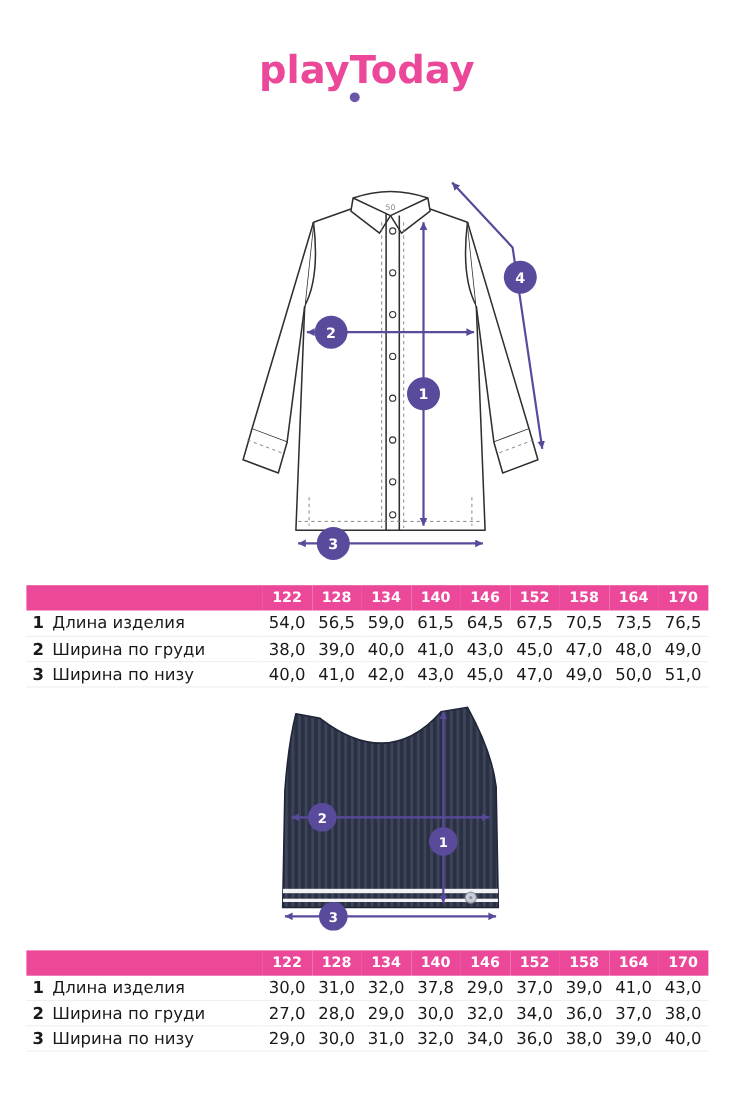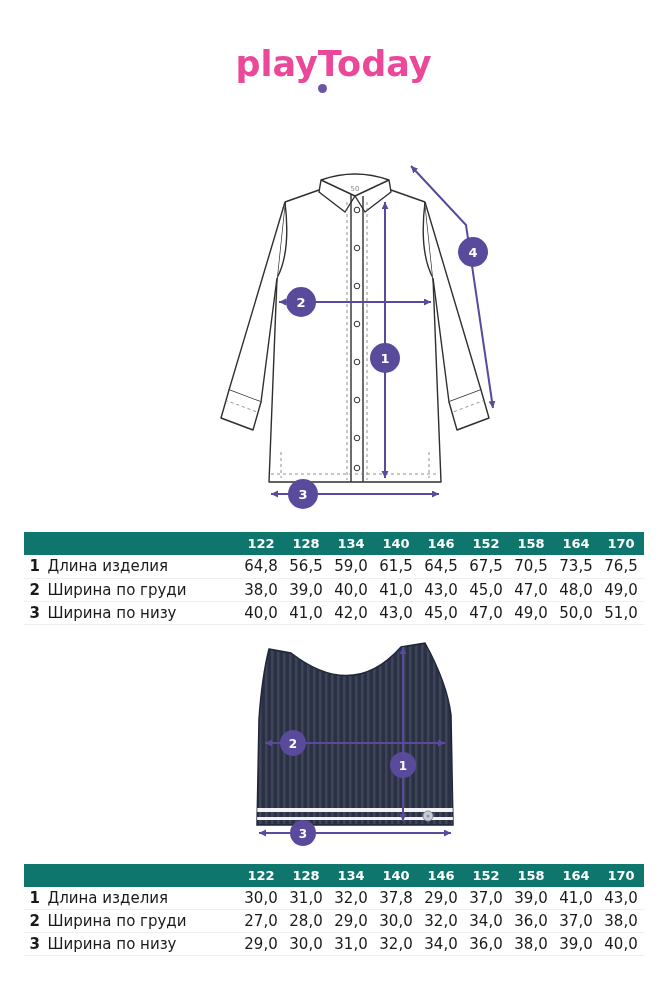--- a/index.html
+++ b/index.html
@@ -21,7 +21,7 @@
 
   
   table.size-table { border-collapse:collapse; width:620px; margin:8px auto 0 auto; table-layout:fixed; }
-  .size-table thead th { background:#0f766e; color:#fff; font-size:13px; font-weight:bold; height:23px; text-align:center; }
+  .size-table thead th { background:#ec4899; color:#fff; font-size:13px; font-weight:bold; height:23px; text-align:center; }
   .size-table th.label-col, .size-table td.label-col { width:215px; }
   .size-table td { font-size:15px; height:23px; text-align:center; border-bottom:1px solid #efefef; color:#1a1a1a; }
   .size-table td.label-col { text-align:left; padding-left:6px; }

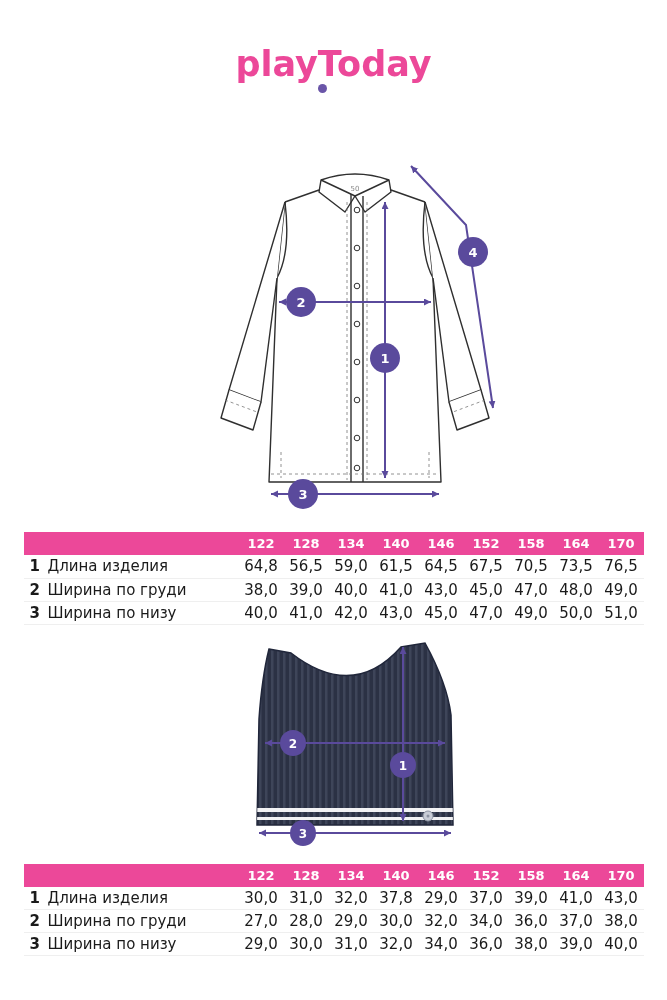--- a/index.html
+++ b/index.html
@@ -125,7 +125,7 @@
     <tbody>
         <tr>
           <td class="label-col"><b>1</b><span>Длина изделия</span></td>
-          <td>64,8</td>
+          <td>54,0</td>
           <td>56,5</td>
           <td>59,0</td>
           <td>61,5</td>

